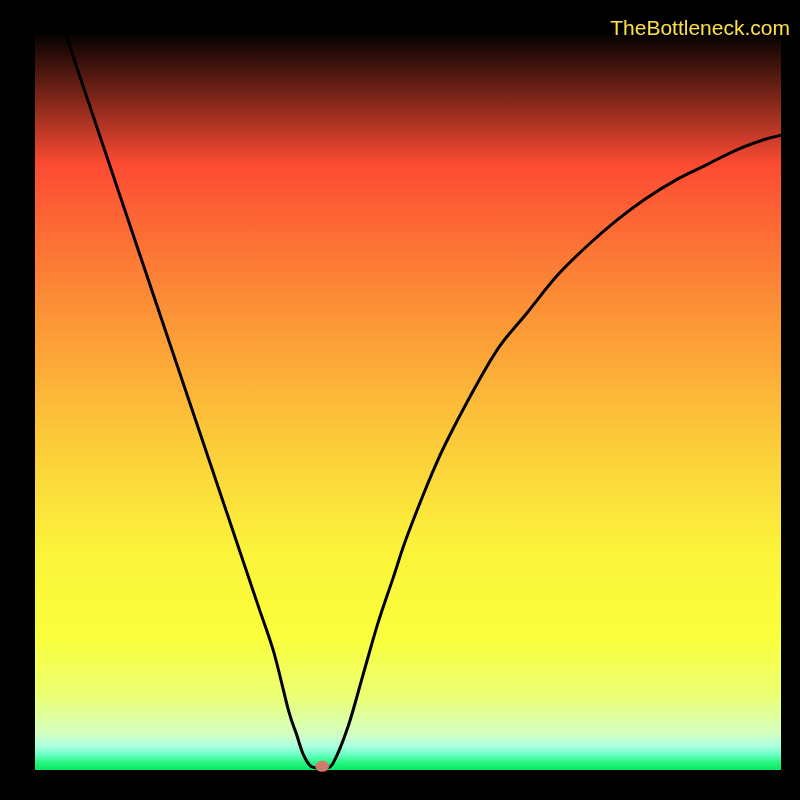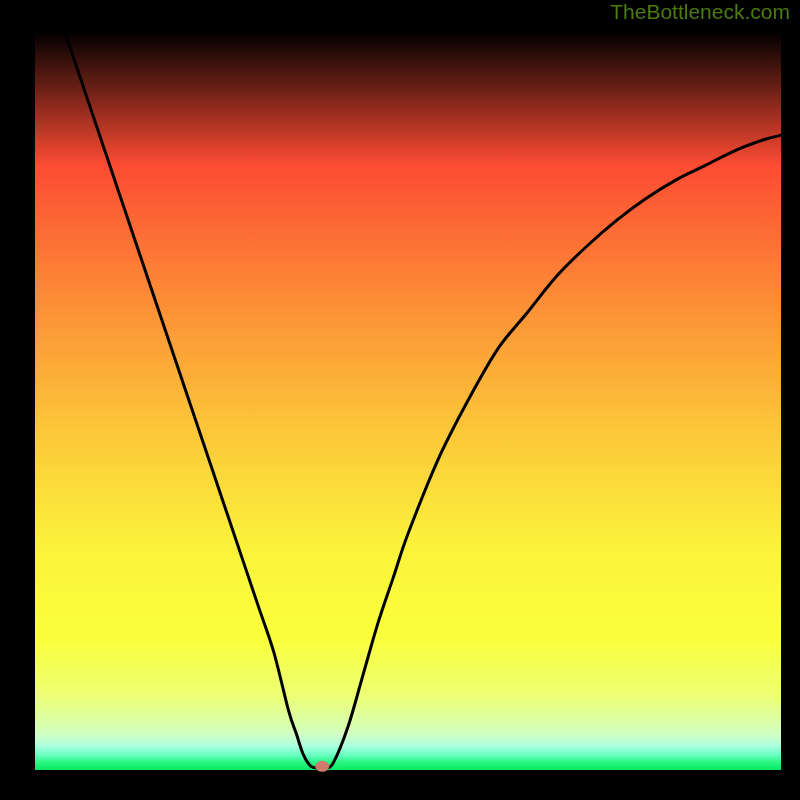--- a/index.html
+++ b/index.html
@@ -20,9 +20,9 @@
   }
   .watermark {
     position: absolute;
-    top: 0;
+    top: 16px;
     right: 10px;
-    color: #4d7c0f;
+    color: #fde047;
     font-size: 21px;
     font-weight: 400;
     letter-spacing: 0px;

